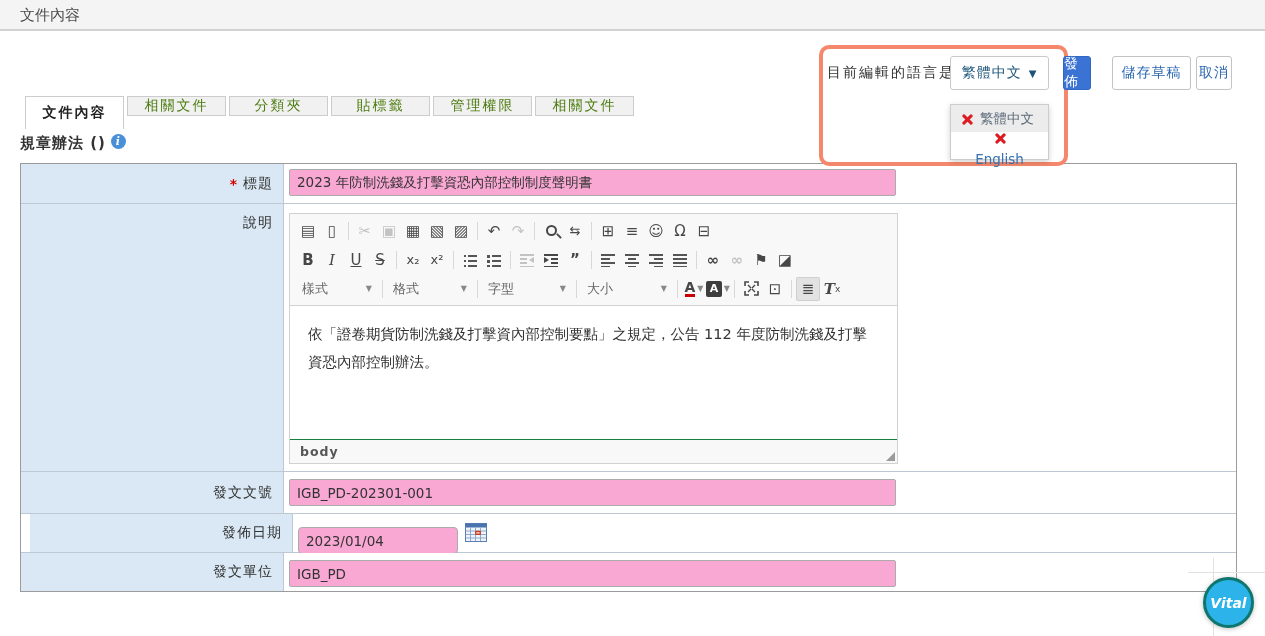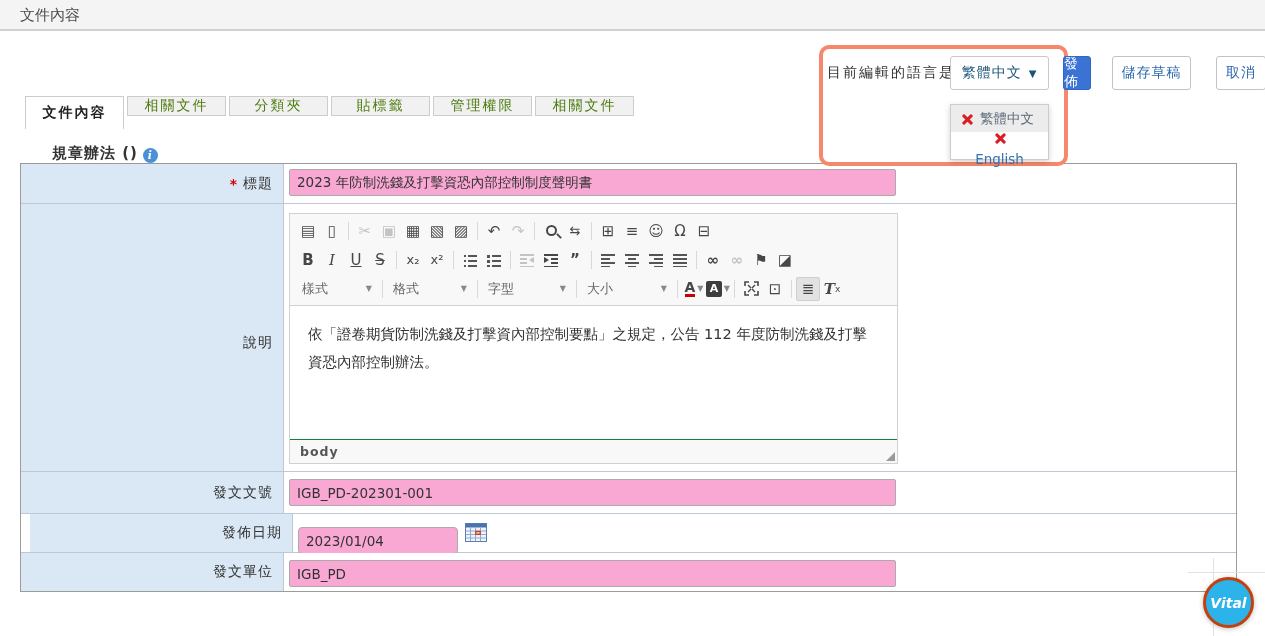--- a/index.html
+++ b/index.html
@@ -22,7 +22,7 @@
         align-items:center; justify-content:center; cursor:pointer; z-index:6; letter-spacing:1px;}
   .btn-publish{ left:1063px; width:28px; background:#3a73d4; border:1px solid #3166c4; color:#fff; }
   .btn-draft{ left:1112px; width:79px; background:#fff; border:1px solid #c3c3c3; color:#2a66b0; }
-  .btn-cancel{ left:1196px; width:50px; background:#fff; border:1px solid #c3c3c3; color:#2a66b0;margin-left:20px; }
+  .btn-cancel{ left:1196px; width:36px; background:#fff; border:1px solid #c3c3c3; color:#2a66b0; }
 
   .dd-menu{ position:absolute; left:950px; top:104px; width:99px; background:#fff; border:1px solid #ccc;
             box-shadow:0 2px 6px rgba(0,0,0,.18); z-index:7; }

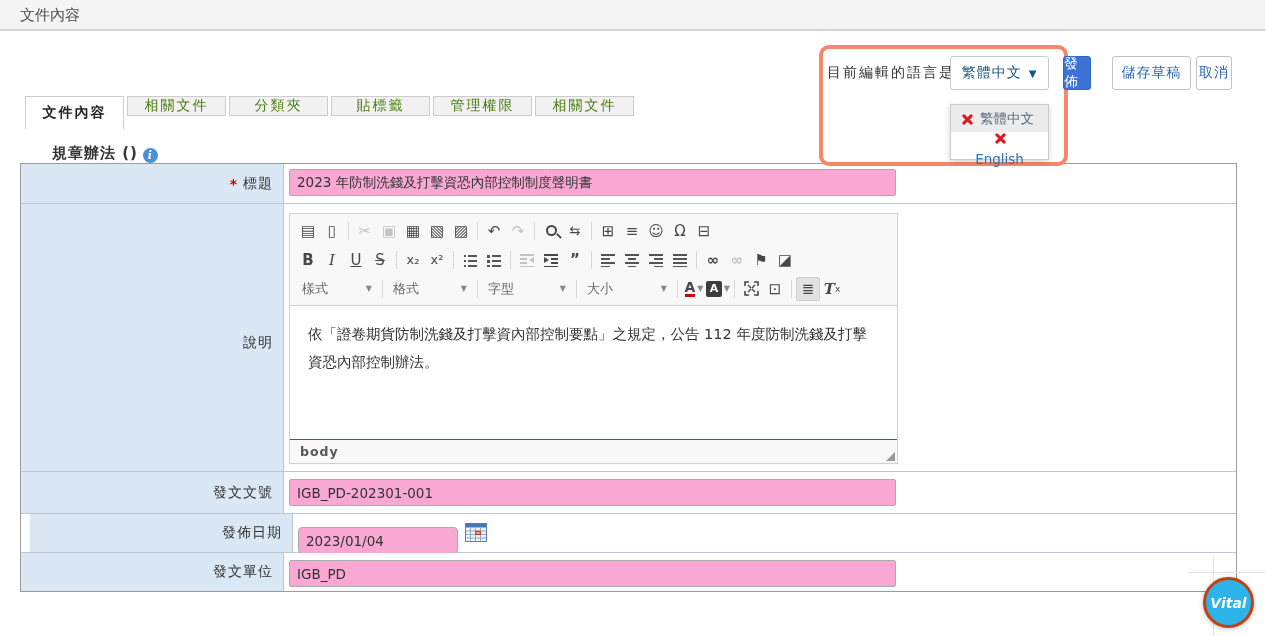--- a/index.html
+++ b/index.html
@@ -46,8 +46,8 @@
   .tab.active{ background:#fff; height:33px; border-bottom:none; color:#222; font-weight:bold; }
 
   
-  .section-head{ position:absolute; left:20px; top:144px; font-size:15px; font-weight:bold; color:#333;
-                 letter-spacing:1px; display:flex; align-items:flex-end; gap:5px;margin-left:32px;}
+  .section-head{ position:absolute; left:20px; top:134px; font-size:15px; font-weight:bold; color:#333;
+                 letter-spacing:1px; display:flex; align-items:flex-start; gap:5px;}
   .info-icon{ width:15px; height:15px; border-radius:50%; background:#4a90d9; color:#fff; font-size:11px;
               font-weight:bold; display:inline-flex; align-items:center; justify-content:center;
               font-family:"DejaVu Serif","Liberation Serif",serif; font-style:italic; }

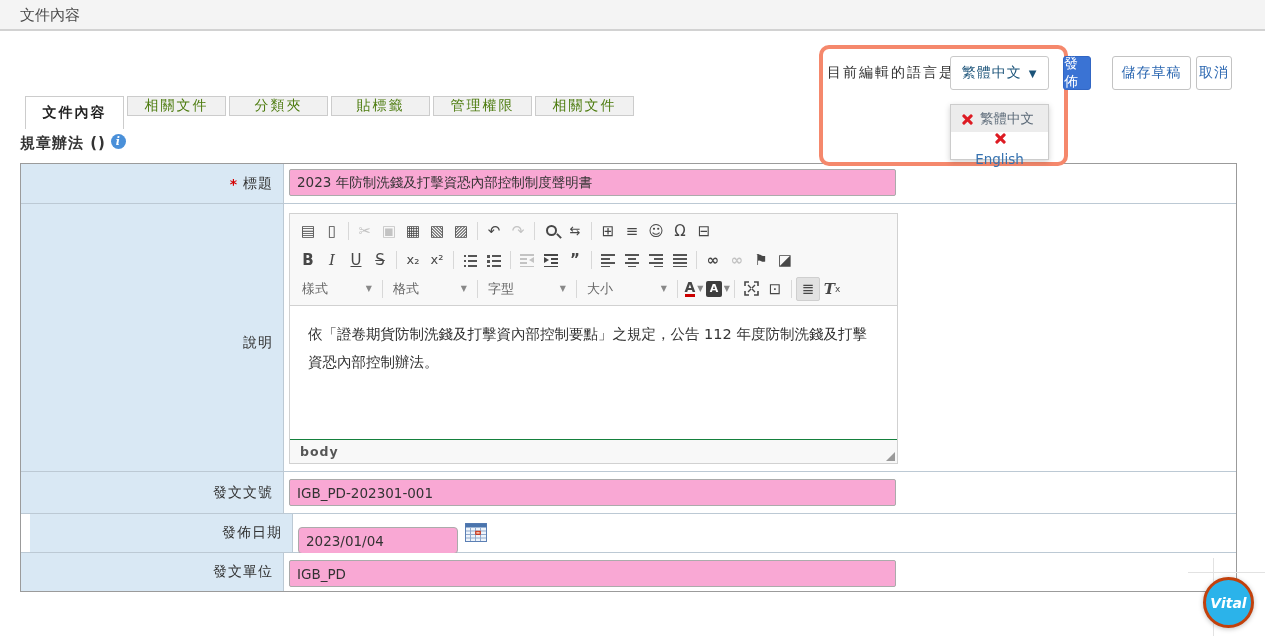--- a/index.html
+++ b/index.html
@@ -60,7 +60,7 @@
   .fcell-label{ width:263px; flex:0 0 263px; background:#d9e8f4; border-right:1px solid #bcc9d4;
                 display:flex; justify-content:flex-end; align-items:center; padding-right:10px;
                 font-size:14px; color:#333; letter-spacing:1px; }
-  .fcell-label.top{ align-items:center; padding-top:10px; }
+  .fcell-label.top{ align-items:flex-start; padding-top:10px; }
   .fcell-content{ flex:1; position:relative; background:#fff; }
   .req{ color:#d40000; font-weight:bold; margin-right:5px; font-size:14px; }
 

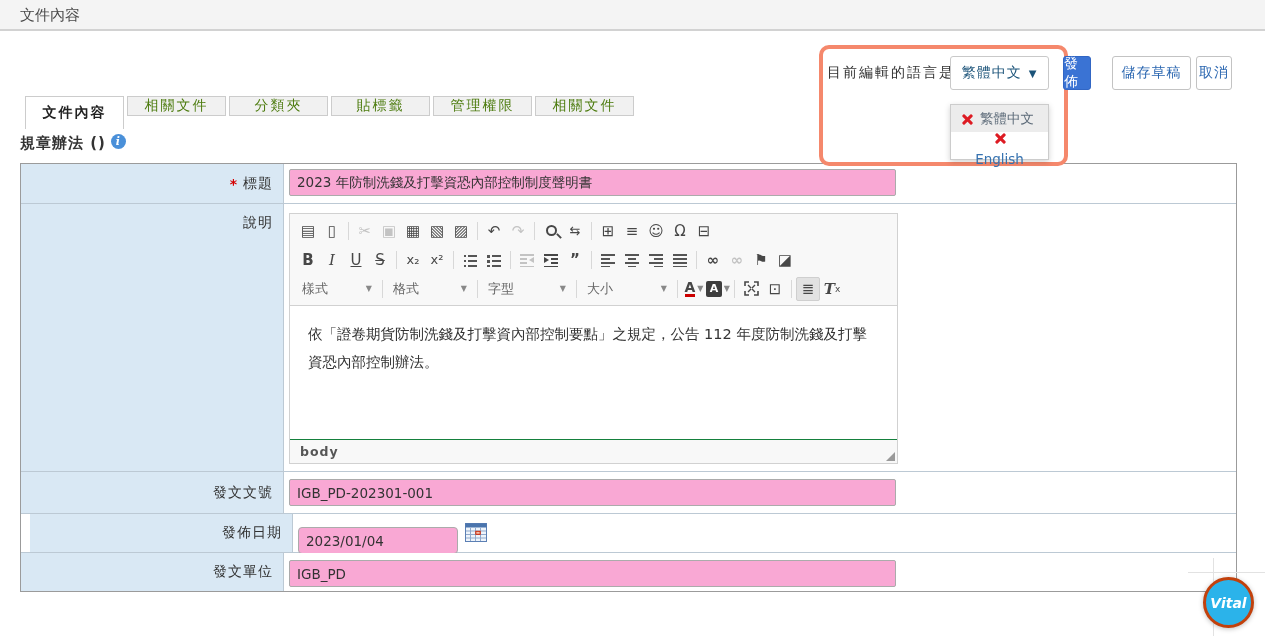--- a/index.html
+++ b/index.html
@@ -132,7 +132,7 @@
   .corner-vline{ position:absolute; left:1213px; top:558px; width:1px; height:78px; background:#e2e2e2; }
   .corner-hline{ position:absolute; left:1188px; top:572px; width:77px; height:1px; background:#e2e2e2; }
   .vital-logo{ position:absolute; left:1203px; top:577px; width:51px; height:51px; border-radius:50%;
-               background:#2bb3ea; border:3px solid #c2410c; box-shadow:0 1px 5px rgba(0,0,0,.25);
+               background:#2bb3ea; border:3px solid #0f766e; box-shadow:0 1px 5px rgba(0,0,0,.25);
                display:flex; align-items:center; justify-content:center; cursor:pointer; z-index:8;}
   .vital-logo span{ color:#fff; font-weight:800; font-size:14px; font-style:italic; letter-spacing:0; }
 </style>

